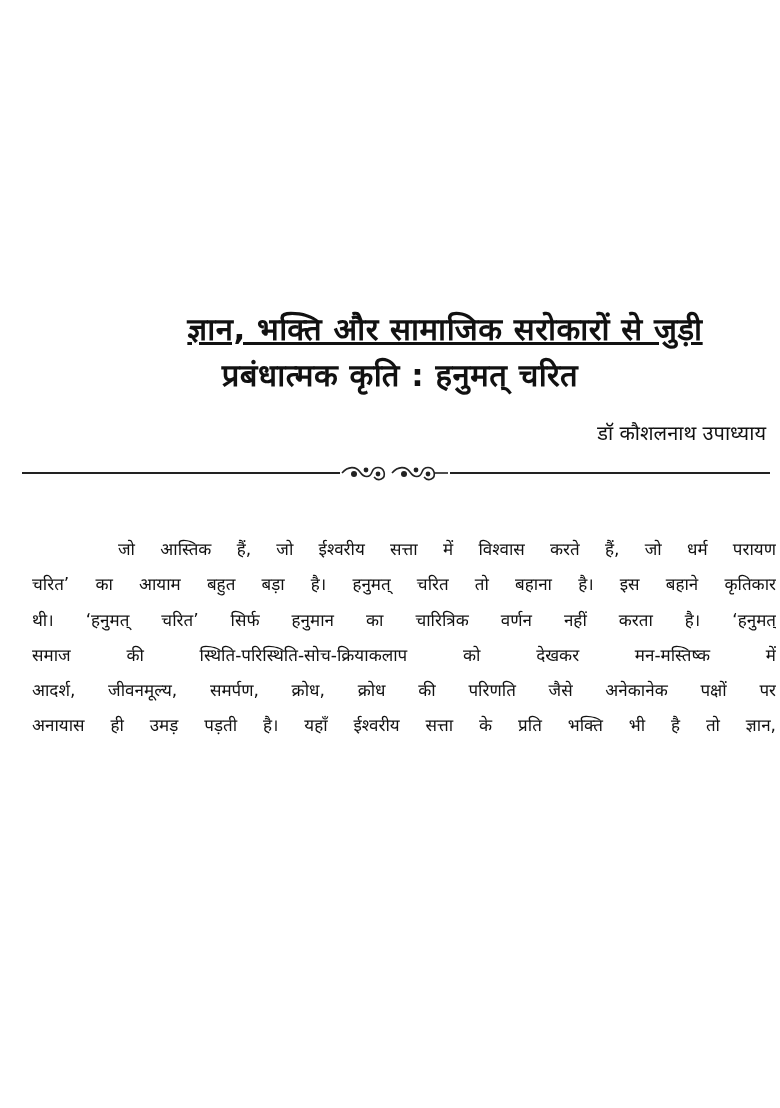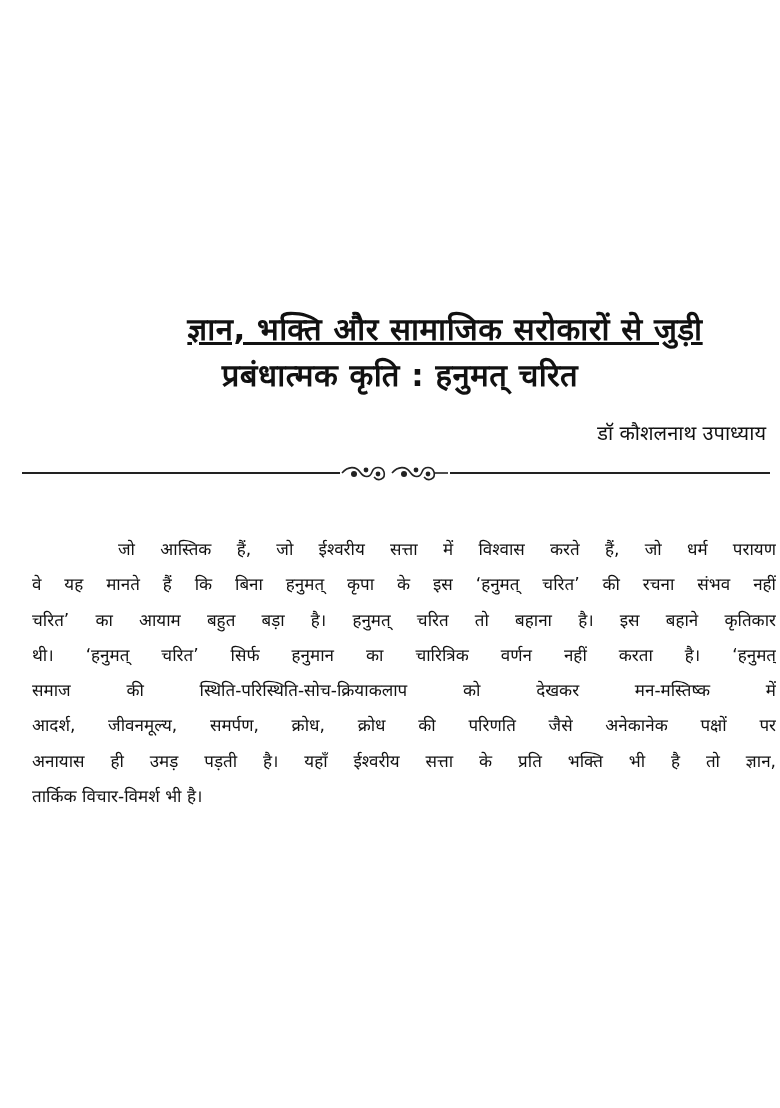--- a/index.html
+++ b/index.html
@@ -133,7 +133,6 @@
 
   <div class="body-text">
     <span class="body-line indent">जो आस्तिक हैं, जो ईश्वरीय सत्ता में विश्वास करते हैं, जो धर्म परायण</span>
-    <span class="body-line">वे यह मानते हैं कि बिना हनुमत् कृपा के इस ‘हनुमत् चरित’ की रचना संभव नहीं</span>
     <span class="body-line">चरित’ का आयाम बहुत बड़ा है। हनुमत् चरित तो बहाना है। इस बहाने कृतिकार</span>
     <span class="body-line">थी। ‘हनुमत् चरित’ सिर्फ हनुमान का चारित्रिक वर्णन नहीं करता है। ‘हनुमत्</span>
     <span class="body-line">समाज की स्थिति-परिस्थिति-सोच-क्रियाकलाप को देखकर मन-मस्तिष्क में</span>

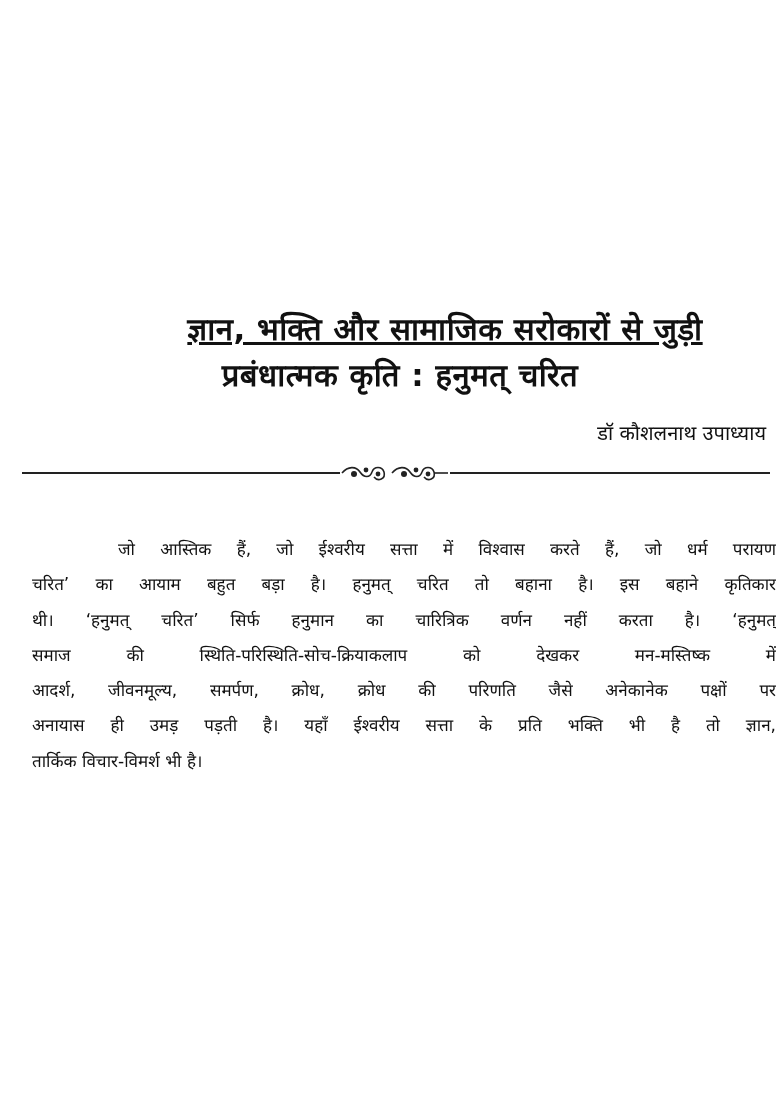--- a/index.html
+++ b/index.html
@@ -138,7 +138,6 @@
     <span class="body-line">समाज की स्थिति-परिस्थिति-सोच-क्रियाकलाप को देखकर मन-मस्तिष्क में</span>
     <span class="body-line">आदर्श, जीवनमूल्य, समर्पण, क्रोध, क्रोध की परिणति जैसे अनेकानेक पक्षों पर</span>
     <span class="body-line">अनायास ही उमड़ पड़ती है। यहाँ ईश्वरीय सत्ता के प्रति भक्ति भी है तो ज्ञान,</span>
-    <span class="body-line last">तार्किक विचार-विमर्श भी है।</span>
   </div>
 
 </div>

